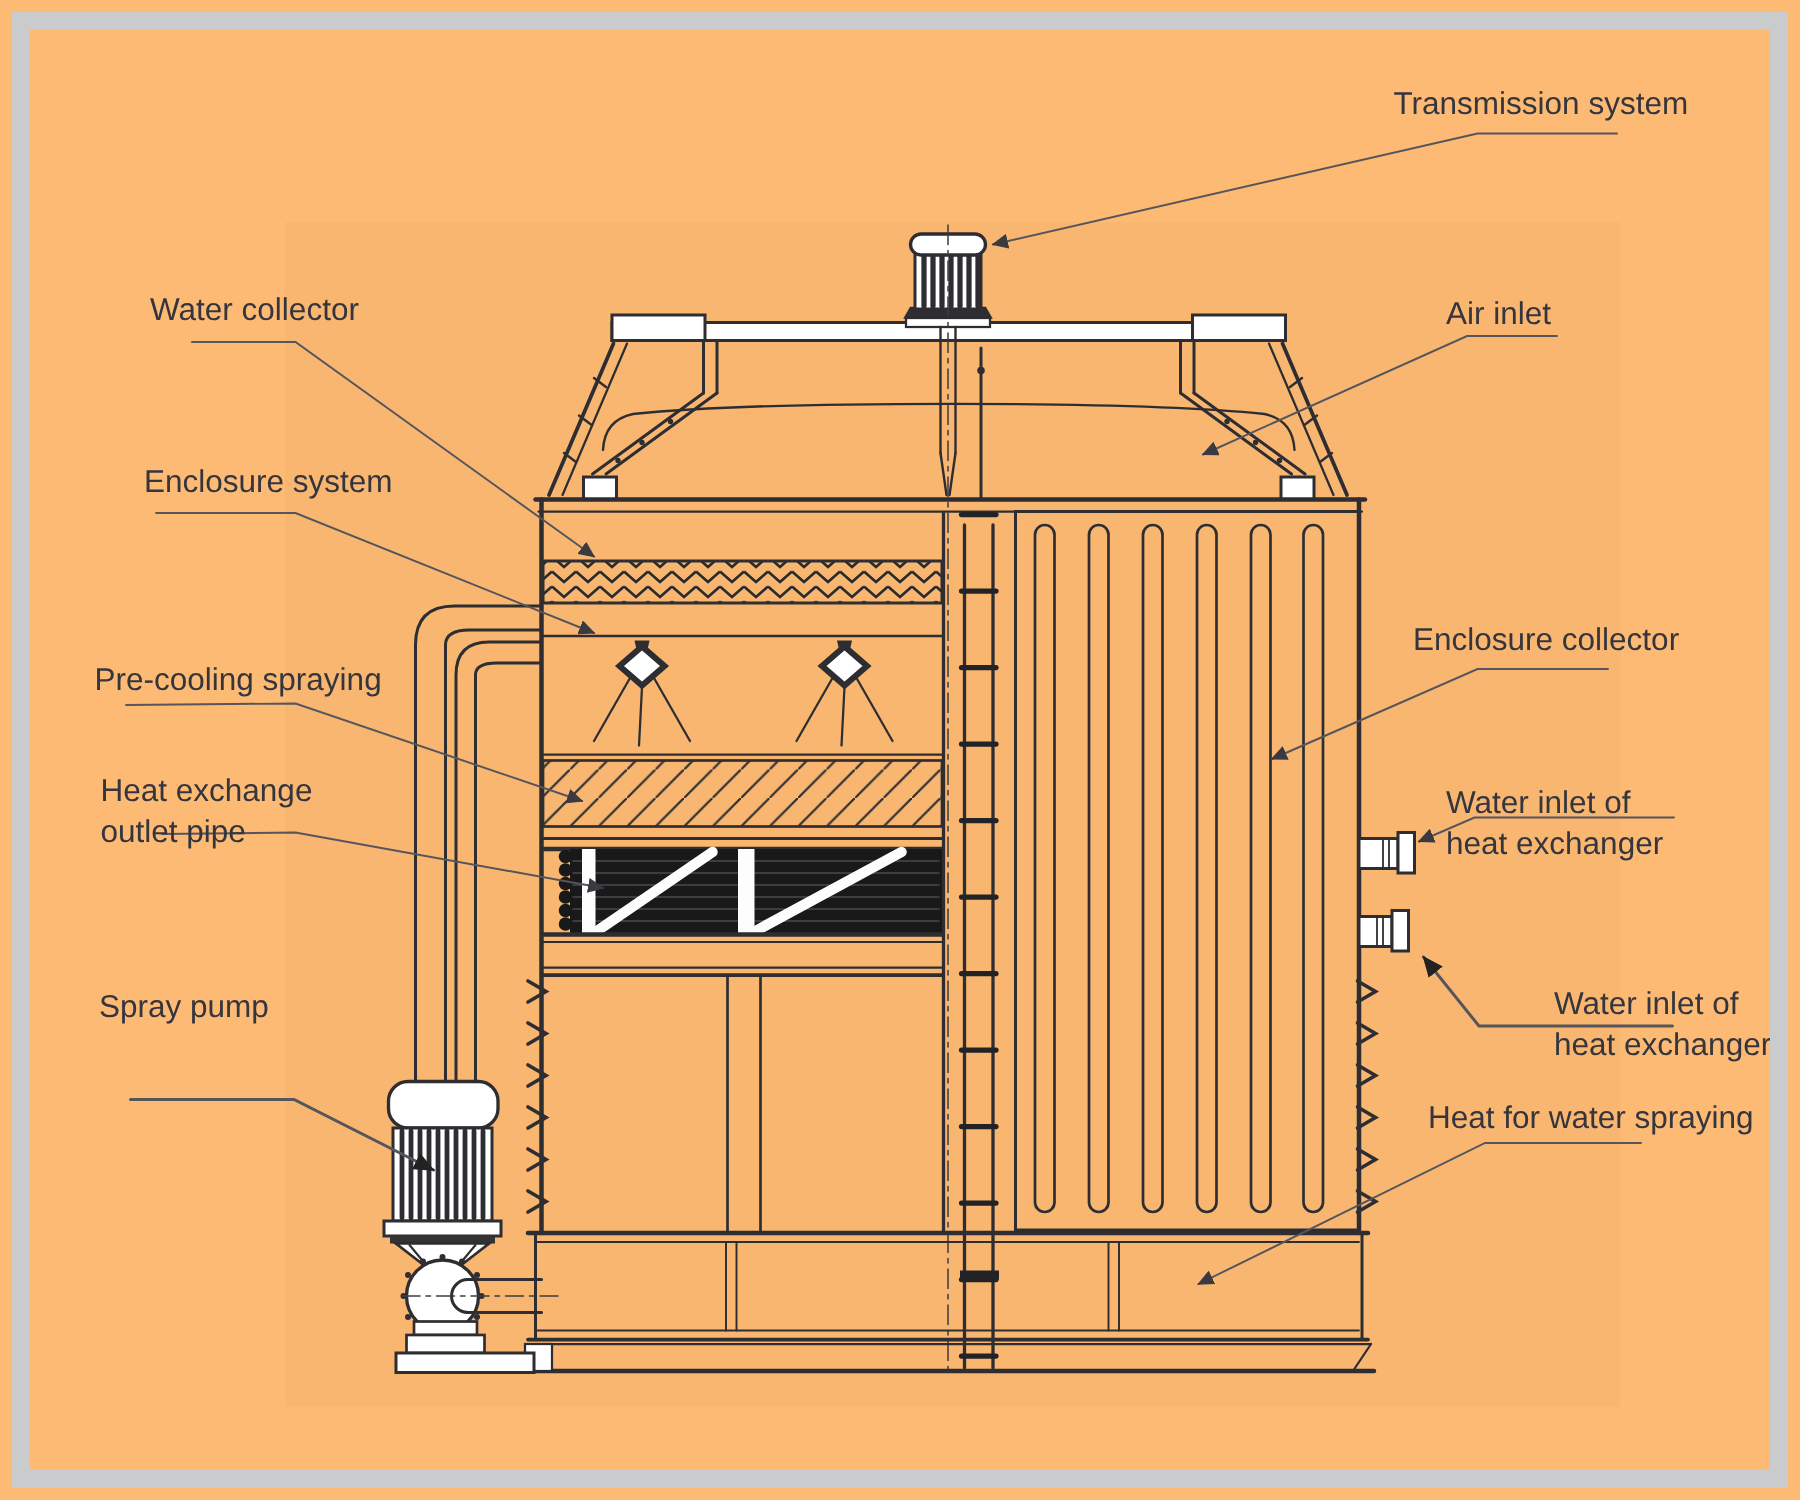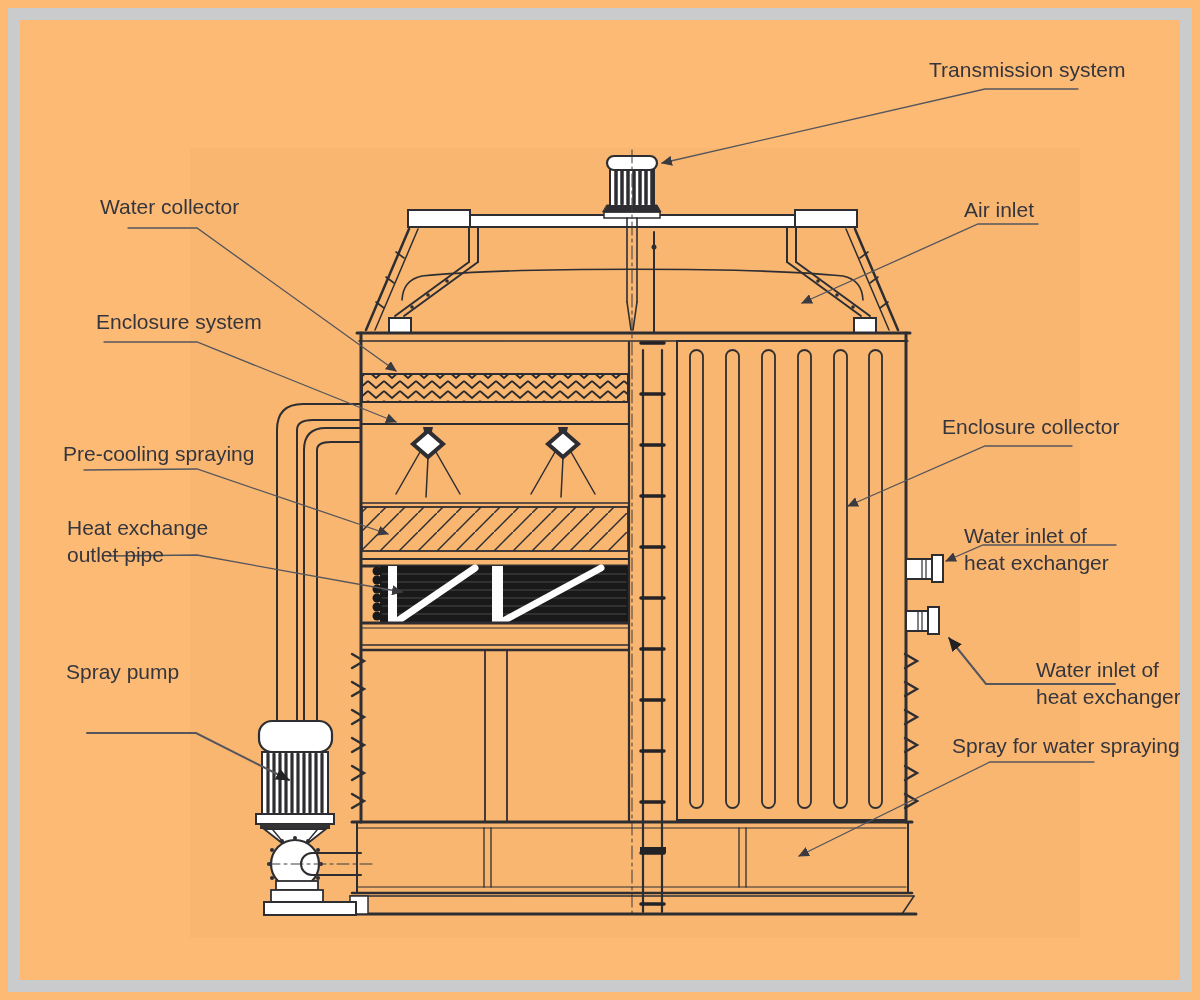--- a/index.html
+++ b/index.html
@@ -347,7 +347,7 @@
     <div>Water inlet of</div>
     <div>heat exchanger</div>
   </div>
-  <div class="lbl" style="left:952px;top:732px">Spray for water spraying</div>
+  <div class="lbl" style="left:952px;top:732px">Heat for water spraying</div>
 
   <div class="frame"></div>
 </div>

